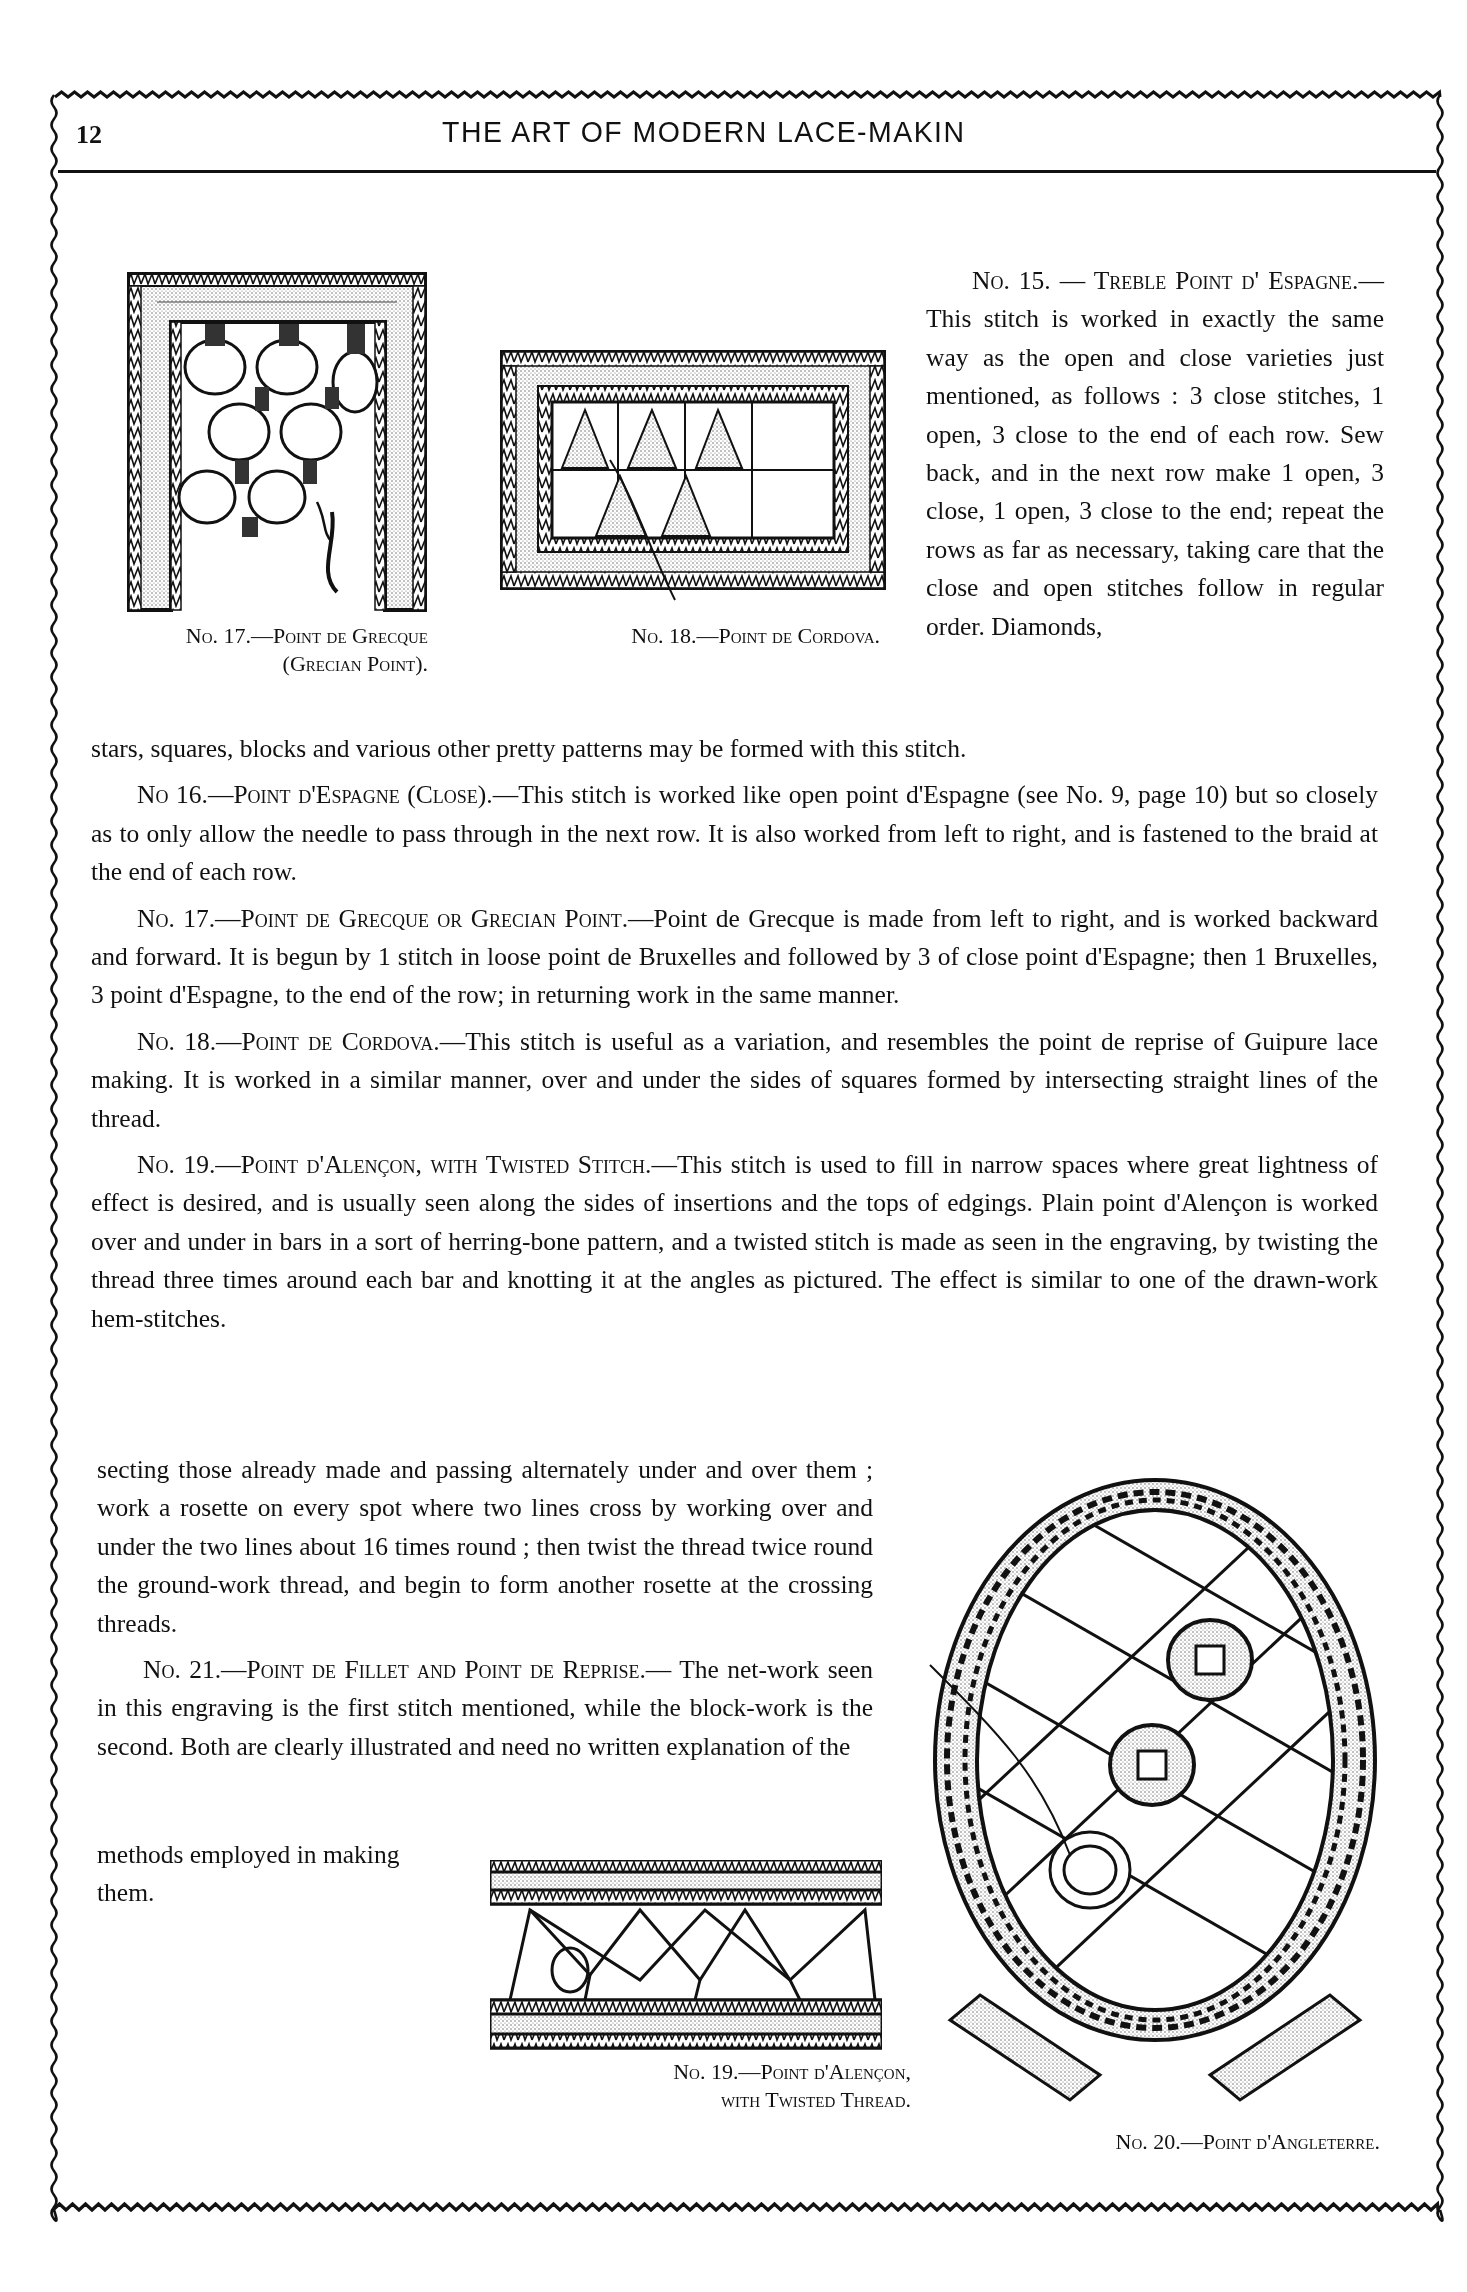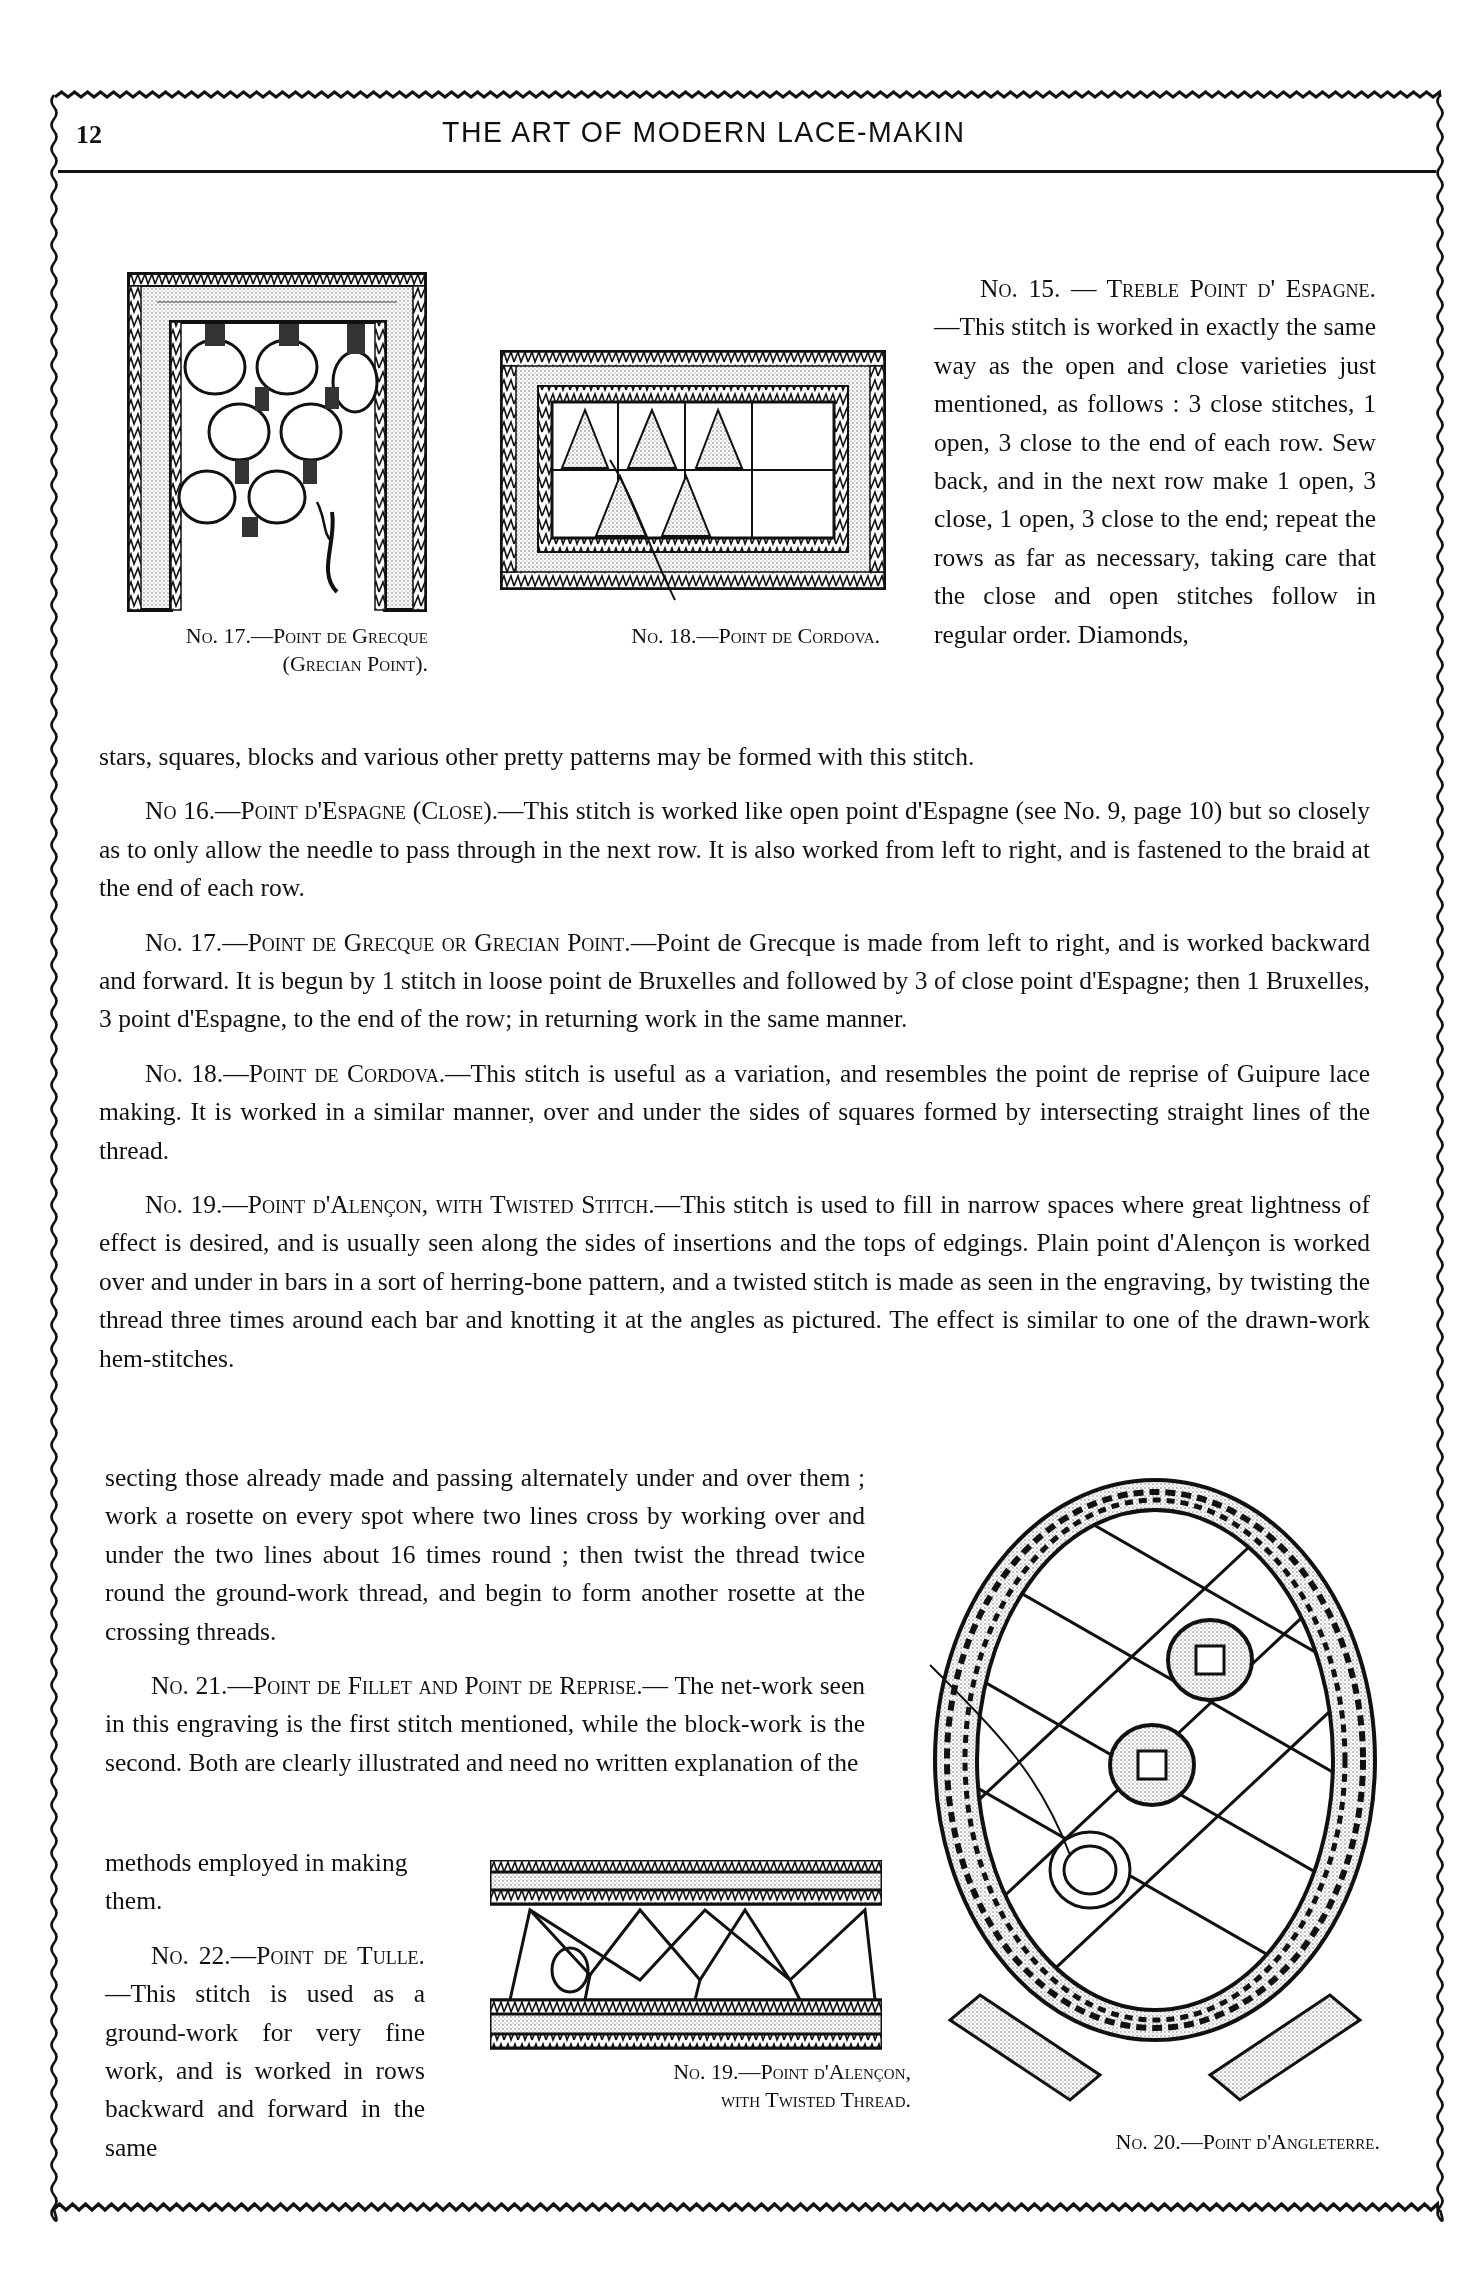--- a/index.html
+++ b/index.html
@@ -12,7 +12,7 @@
                   font-family: "Liberation Sans", "DejaVu Sans", sans-serif; font-size: 29px; letter-spacing: 1.5px; font-weight: normal; transform: scaleX(0.98); transform-origin: left; }
   .rule { left: 58px; top: 170px; width: 1378px; height: 3px; background: #111; }
   .sc { font-variant: small-caps; }
-  p.para { margin: 16px; text-align: justify; font-size: 25.5px; line-height: 38.4px; text-align-last: auto; }
+  p.para { margin: 8px; text-align: justify; font-size: 25.5px; line-height: 38.4px; text-align-last: auto; }
   p.indent { text-indent: 46px; }
   .col-right { left: 918px; top: 254px; width: 474px; }
   .full { left: 83px; top: 722px; width: 1303px; }

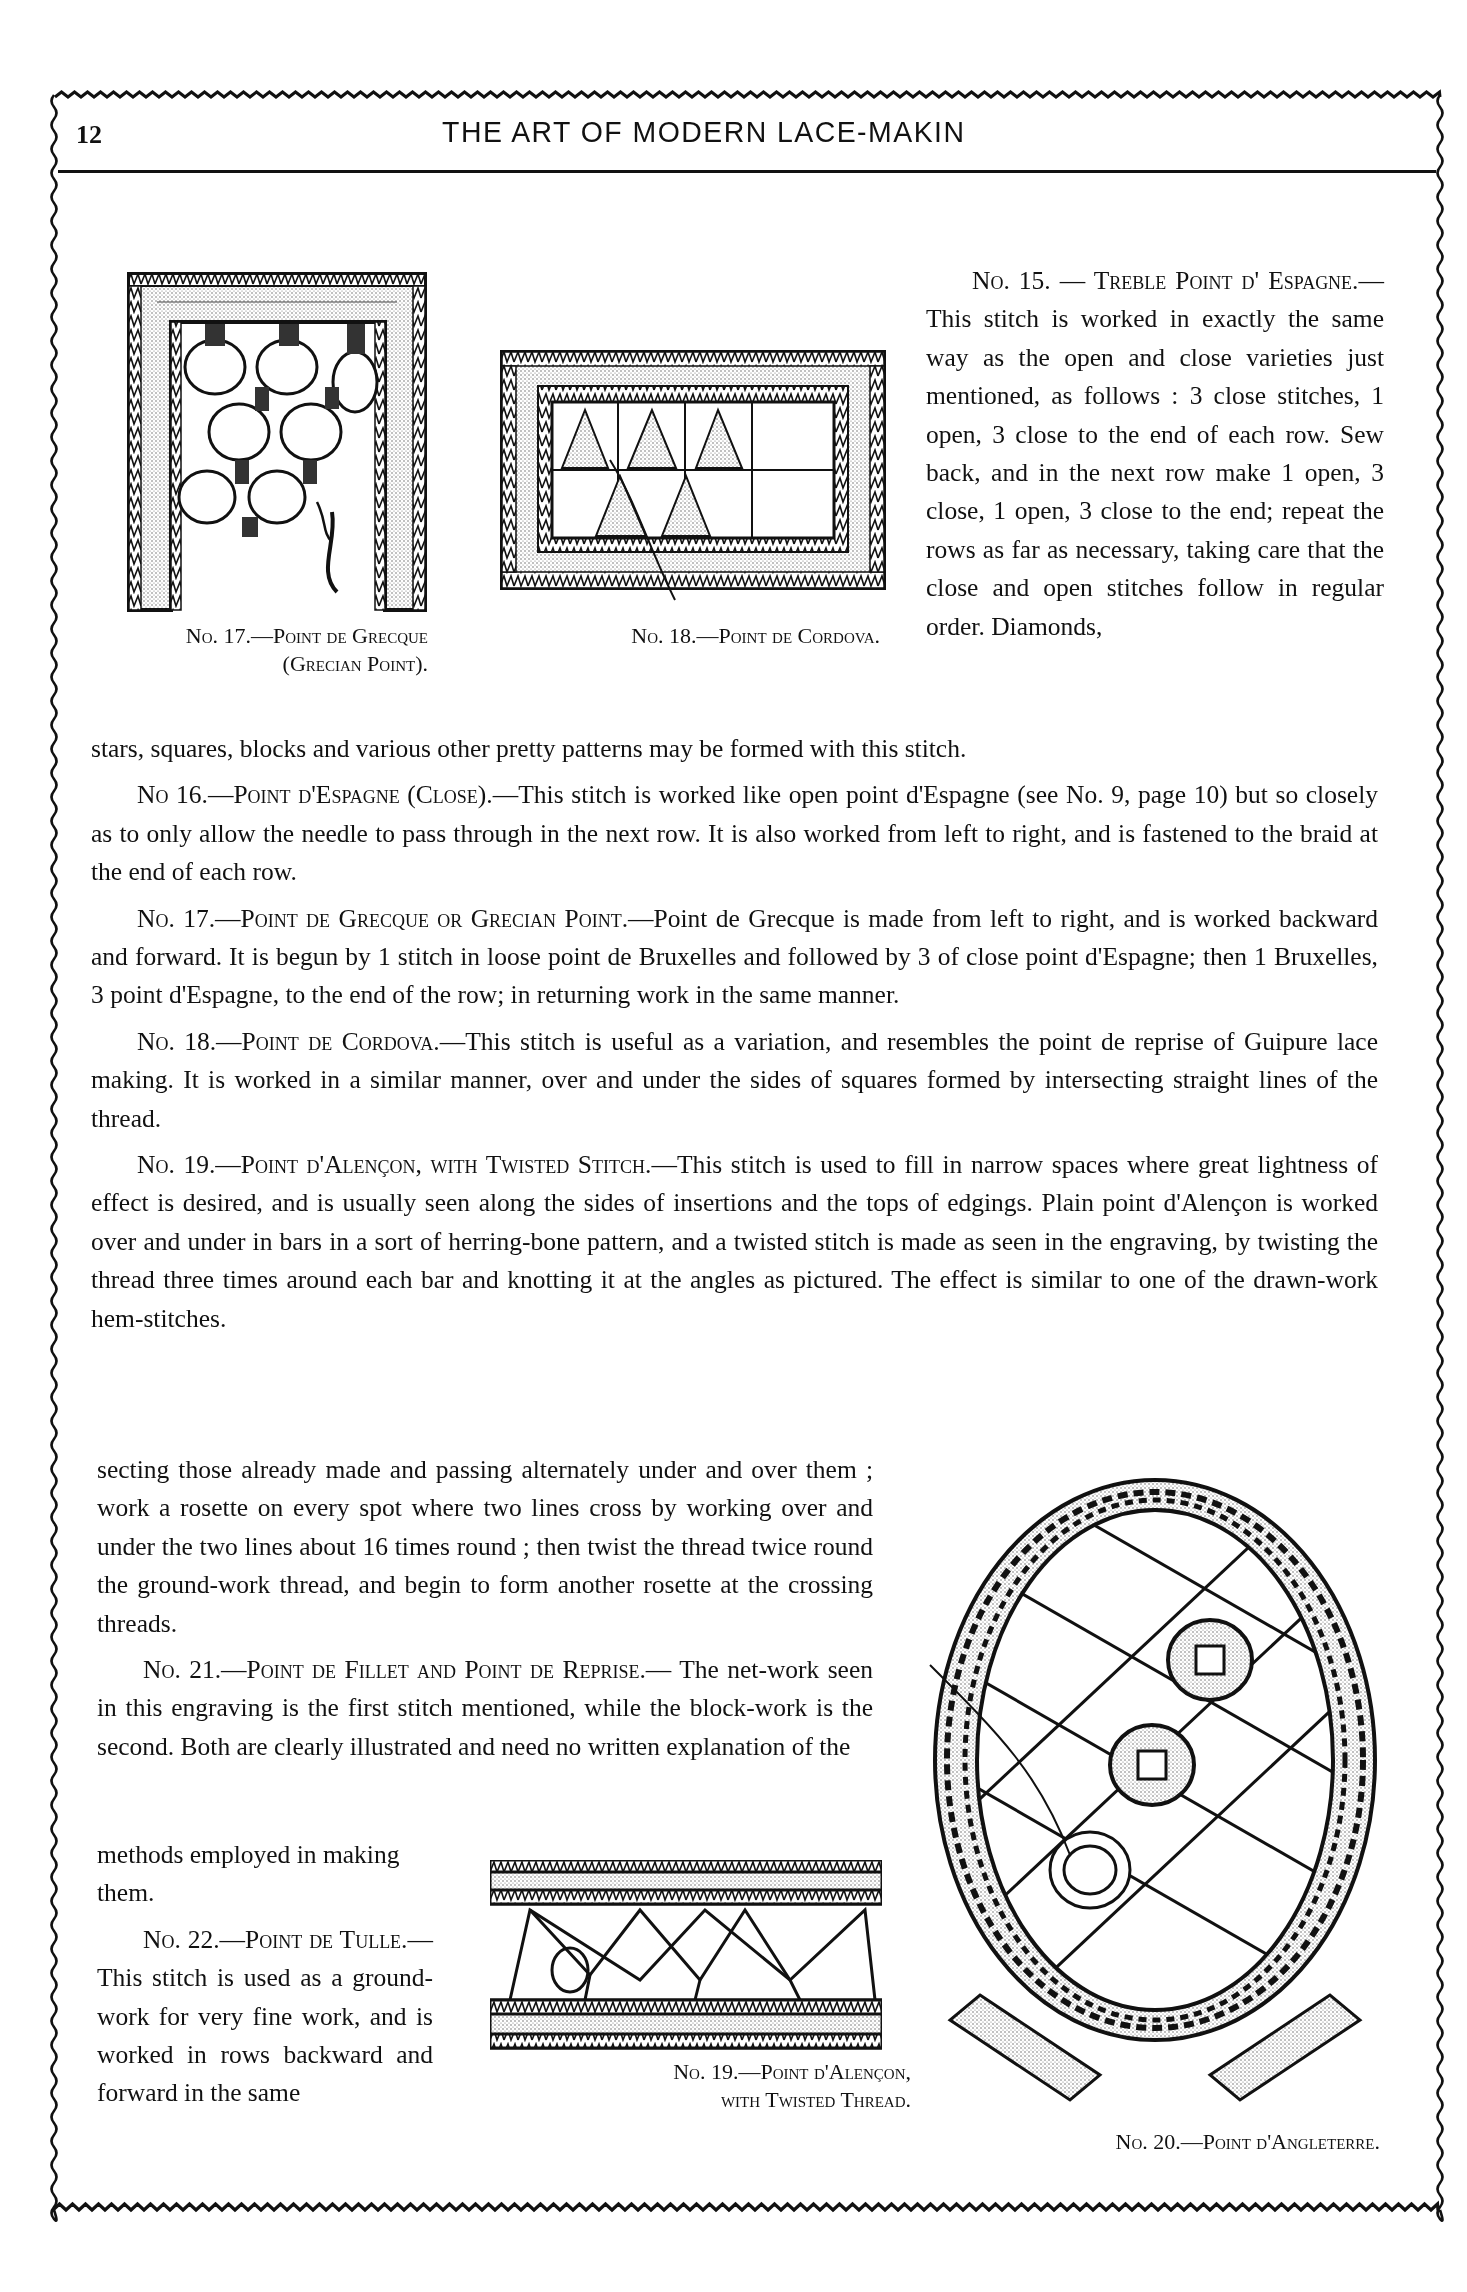--- a/index.html
+++ b/index.html
@@ -131,7 +131,6 @@
 
 <div class="abs" style="left:89px; top:1828px; width:352px;">
   <p class="para" style="text-align:left;">methods employed in making them.</p>
-  <p class="para indent"><span class="sc">No. 22.—Point de Tulle.</span><span>—This stitch is used as a ground-work for very fine work, and is worked in rows backward and forward in the same</span></p>
 </div>
 
 <div class="fig" style="left:490px; top:1860px;">

